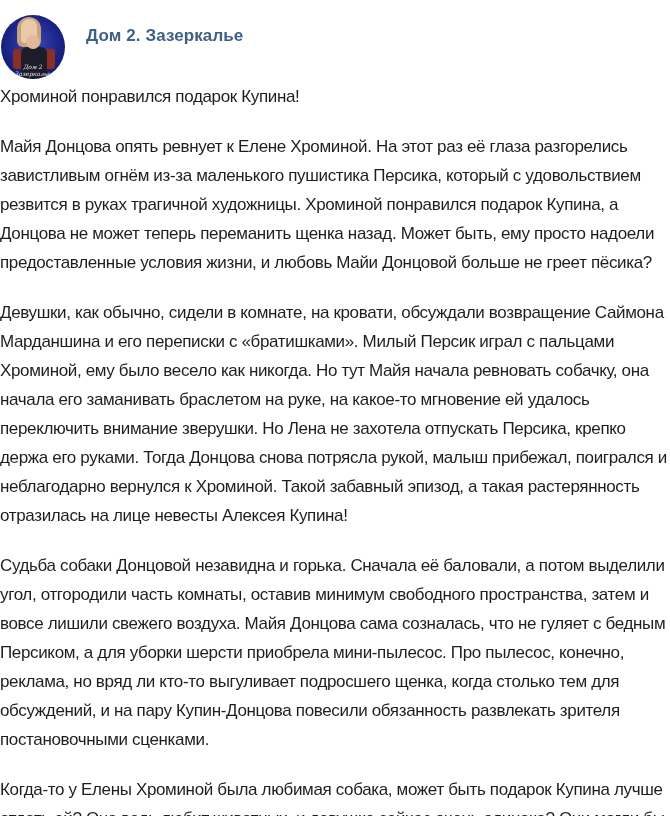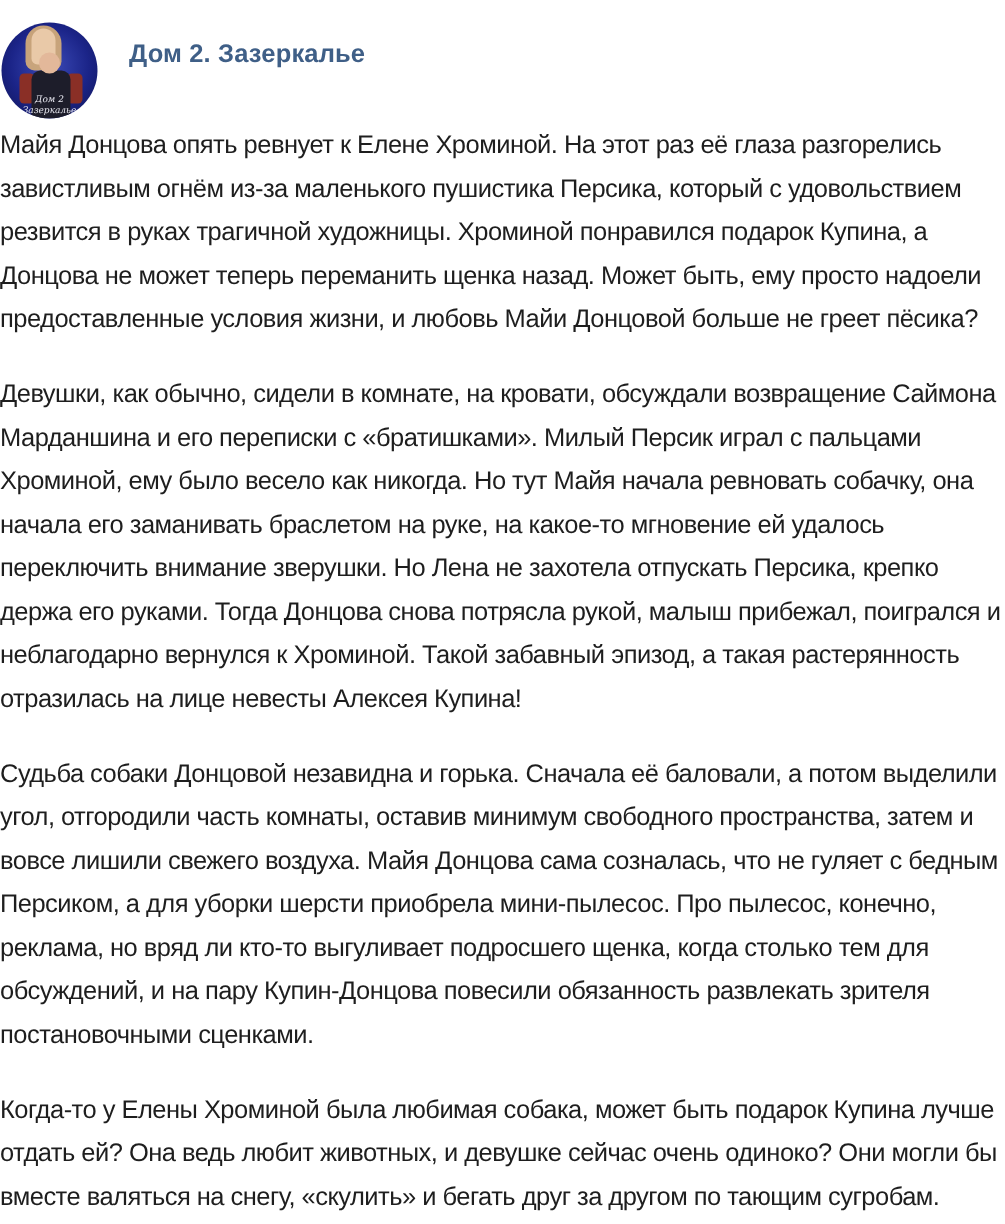--- a/index.html
+++ b/index.html
@@ -42,6 +42,7 @@
 </div>
 
 <div class="content">
+  <p class="para headline">Хроминой понравился подарок Купина!</p>
   <p class="para">Майя Донцова опять ревнует к Елене Хроминой. На этот раз её глаза разгорелись завистливым огнём из-за маленького пушистика Персика, который с удовольствием резвится в руках трагичной художницы. Хроминой понравился подарок Купина, а Донцова не может теперь переманить щенка назад. Может быть, ему просто надоели предоставленные условия жизни, и любовь Майи Донцовой больше не греет пёсика?</p>
   <p class="para">Девушки, как обычно, сидели в комнате, на кровати, обсуждали возвращение Саймона Марданшина и его переписки с «братишками». Милый Персик играл с пальцами Хроминой, ему было весело как никогда. Но тут Майя начала ревновать собачку, она начала его заманивать браслетом на руке, на какое-то мгновение ей удалось переключить внимание зверушки. Но Лена не захотела отпускать Персика, крепко держа его руками. Тогда Донцова снова потрясла рукой, малыш прибежал, поигрался и неблагодарно вернулся к Хроминой. Такой забавный эпизод, а такая растерянность отразилась на лице невесты Алексея Купина!</p>
   <p class="para">Судьба собаки Донцовой незавидна и горька. Сначала её баловали, а потом выделили угол, отгородили часть комнаты, оставив минимум свободного пространства, затем и вовсе лишили свежего воздуха. Майя Донцова сама созналась, что не гуляет с бедным Персиком, а для уборки шерсти приобрела мини-пылесос. Про пылесос, конечно, реклама, но вряд ли кто-то выгуливает подросшего щенка, когда столько тем для обсуждений, и на пару Купин-Донцова повесили обязанность развлекать зрителя постановочными сценками.</p>

